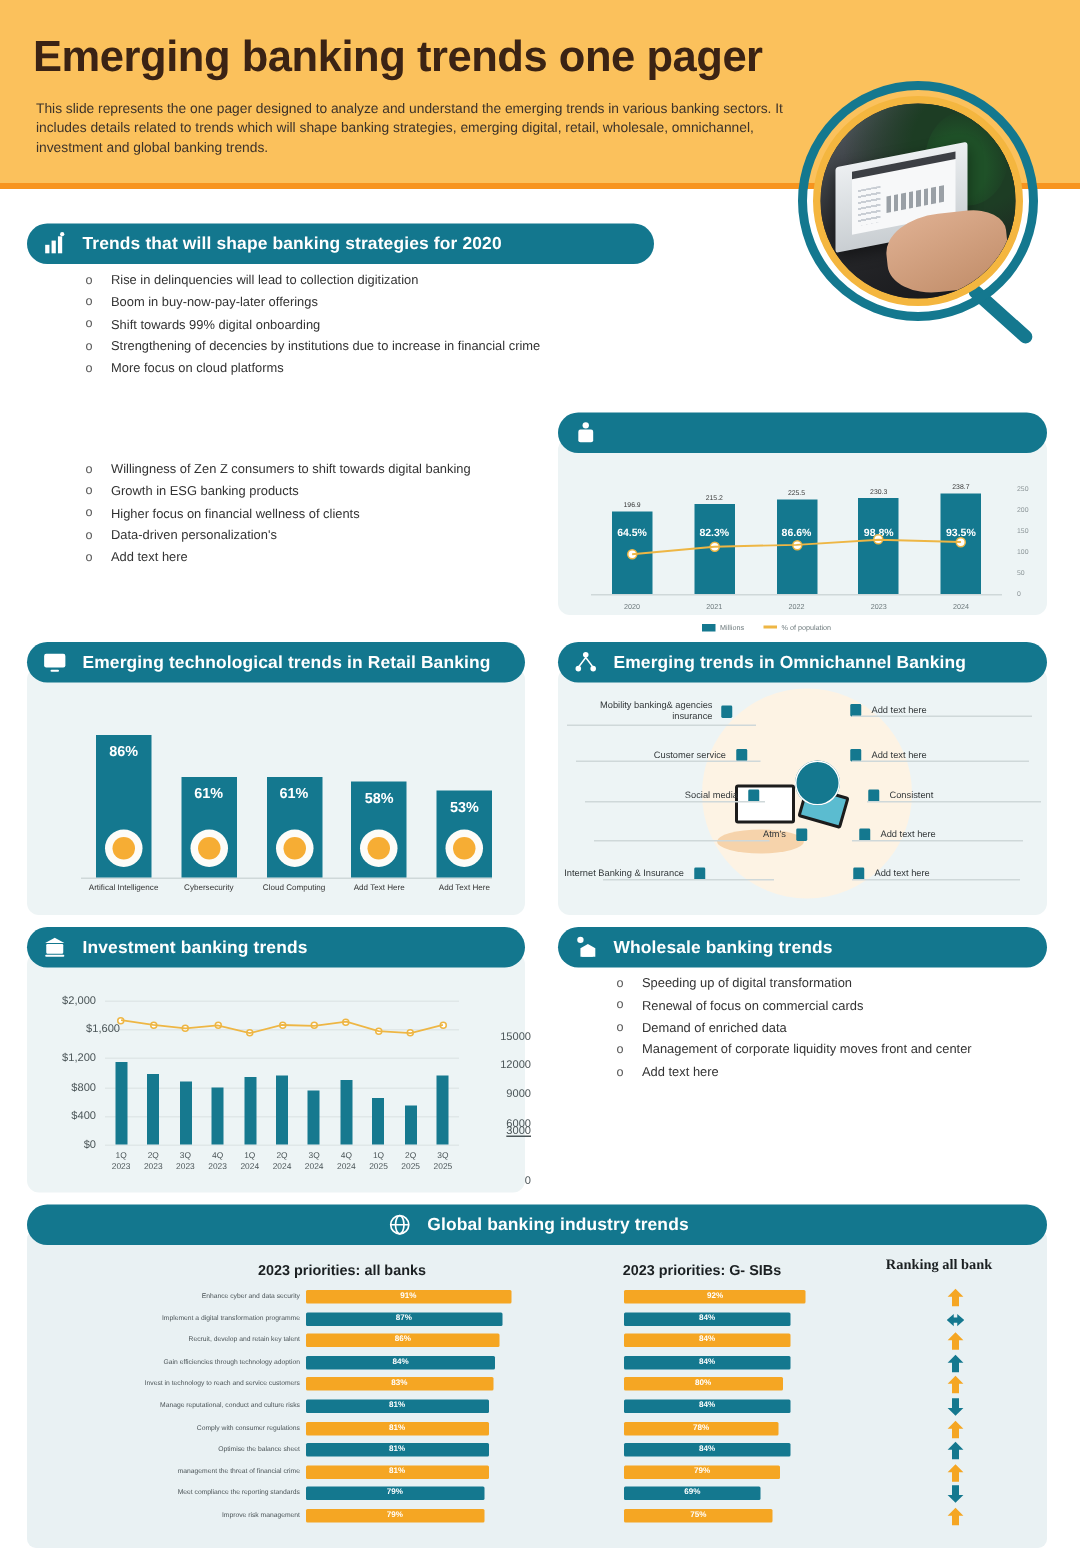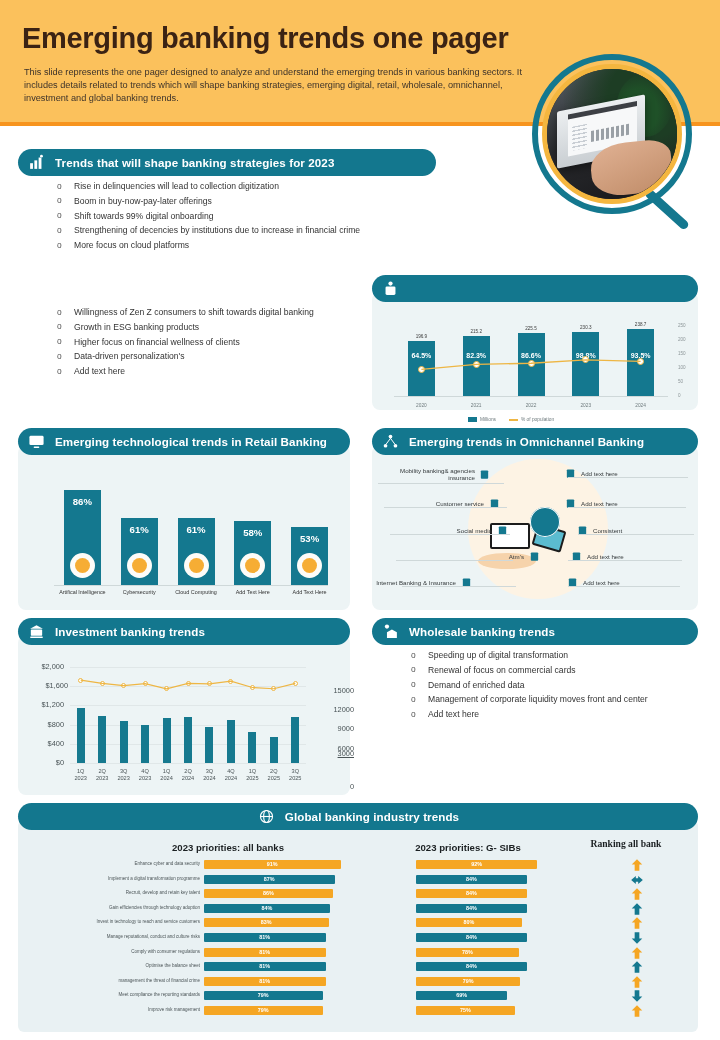--- a/index.html
+++ b/index.html
@@ -189,7 +189,7 @@
           <circle cx="19" cy="3" r="2"></circle>
         </svg>
     </span>
-    <span class="sec-title">Trends that will shape banking strategies for 2023</span>
+    <span class="sec-title">Trends that will shape banking strategies for 2020</span>
   </div>
   <ul class="bl" id="list-strategies" style="position:absolute; left:44px; top:181px; width:360px;">
       <li>Rise in  delinquencies will lead to collection digitization</li>

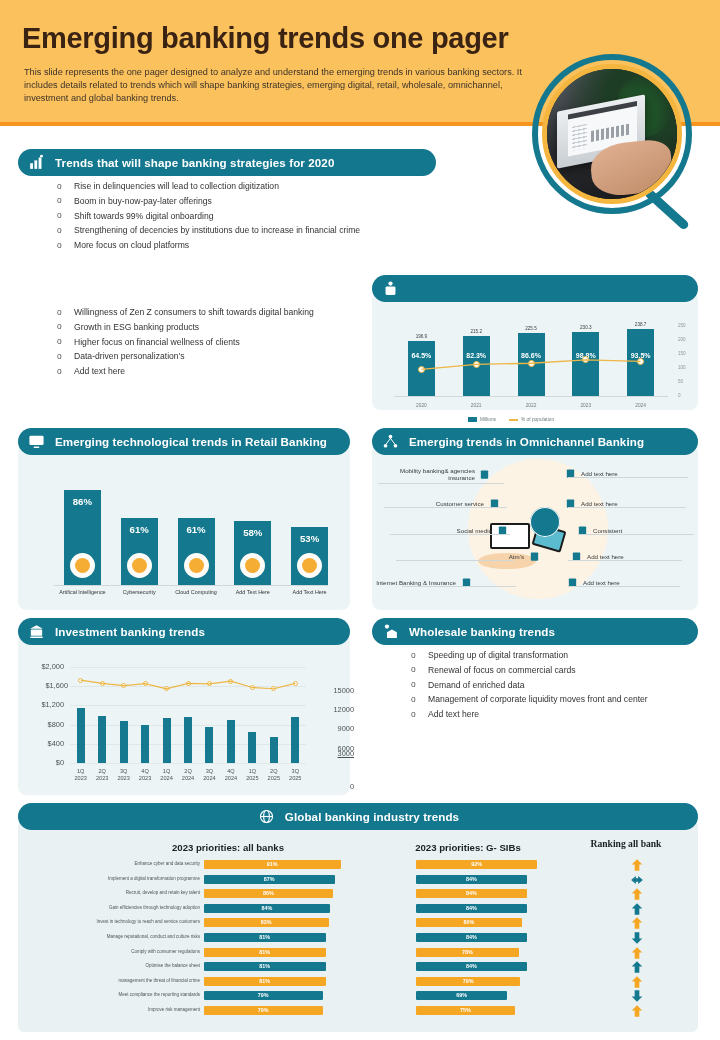--- a/index.html
+++ b/index.html
@@ -442,7 +442,7 @@
         <div class="iv-yl" style="left: 4px; top: 65.4px;">$1,200</div>
         <div class="iv-yr" style="left: 296px; top: 65.4px;">9000</div>
         <div class="iv-grid" style="left: 52px; top: 51.2px; width: 236px;"></div>
-        <div class="iv-yl" style="left: 8px; top: 46.2px;">$1,600</div>
+        <div class="iv-yl" style="left: 20px; top: 46.2px;">$1,600</div>
         <div class="iv-yr" style="left: 296px; top: 46.2px;">12000</div>
         <div class="iv-grid" style="left: 52px; top: 32px; width: 236px;"></div>
         <div class="iv-yl" style="left: 4px; top: 27px;">$2,000</div>

